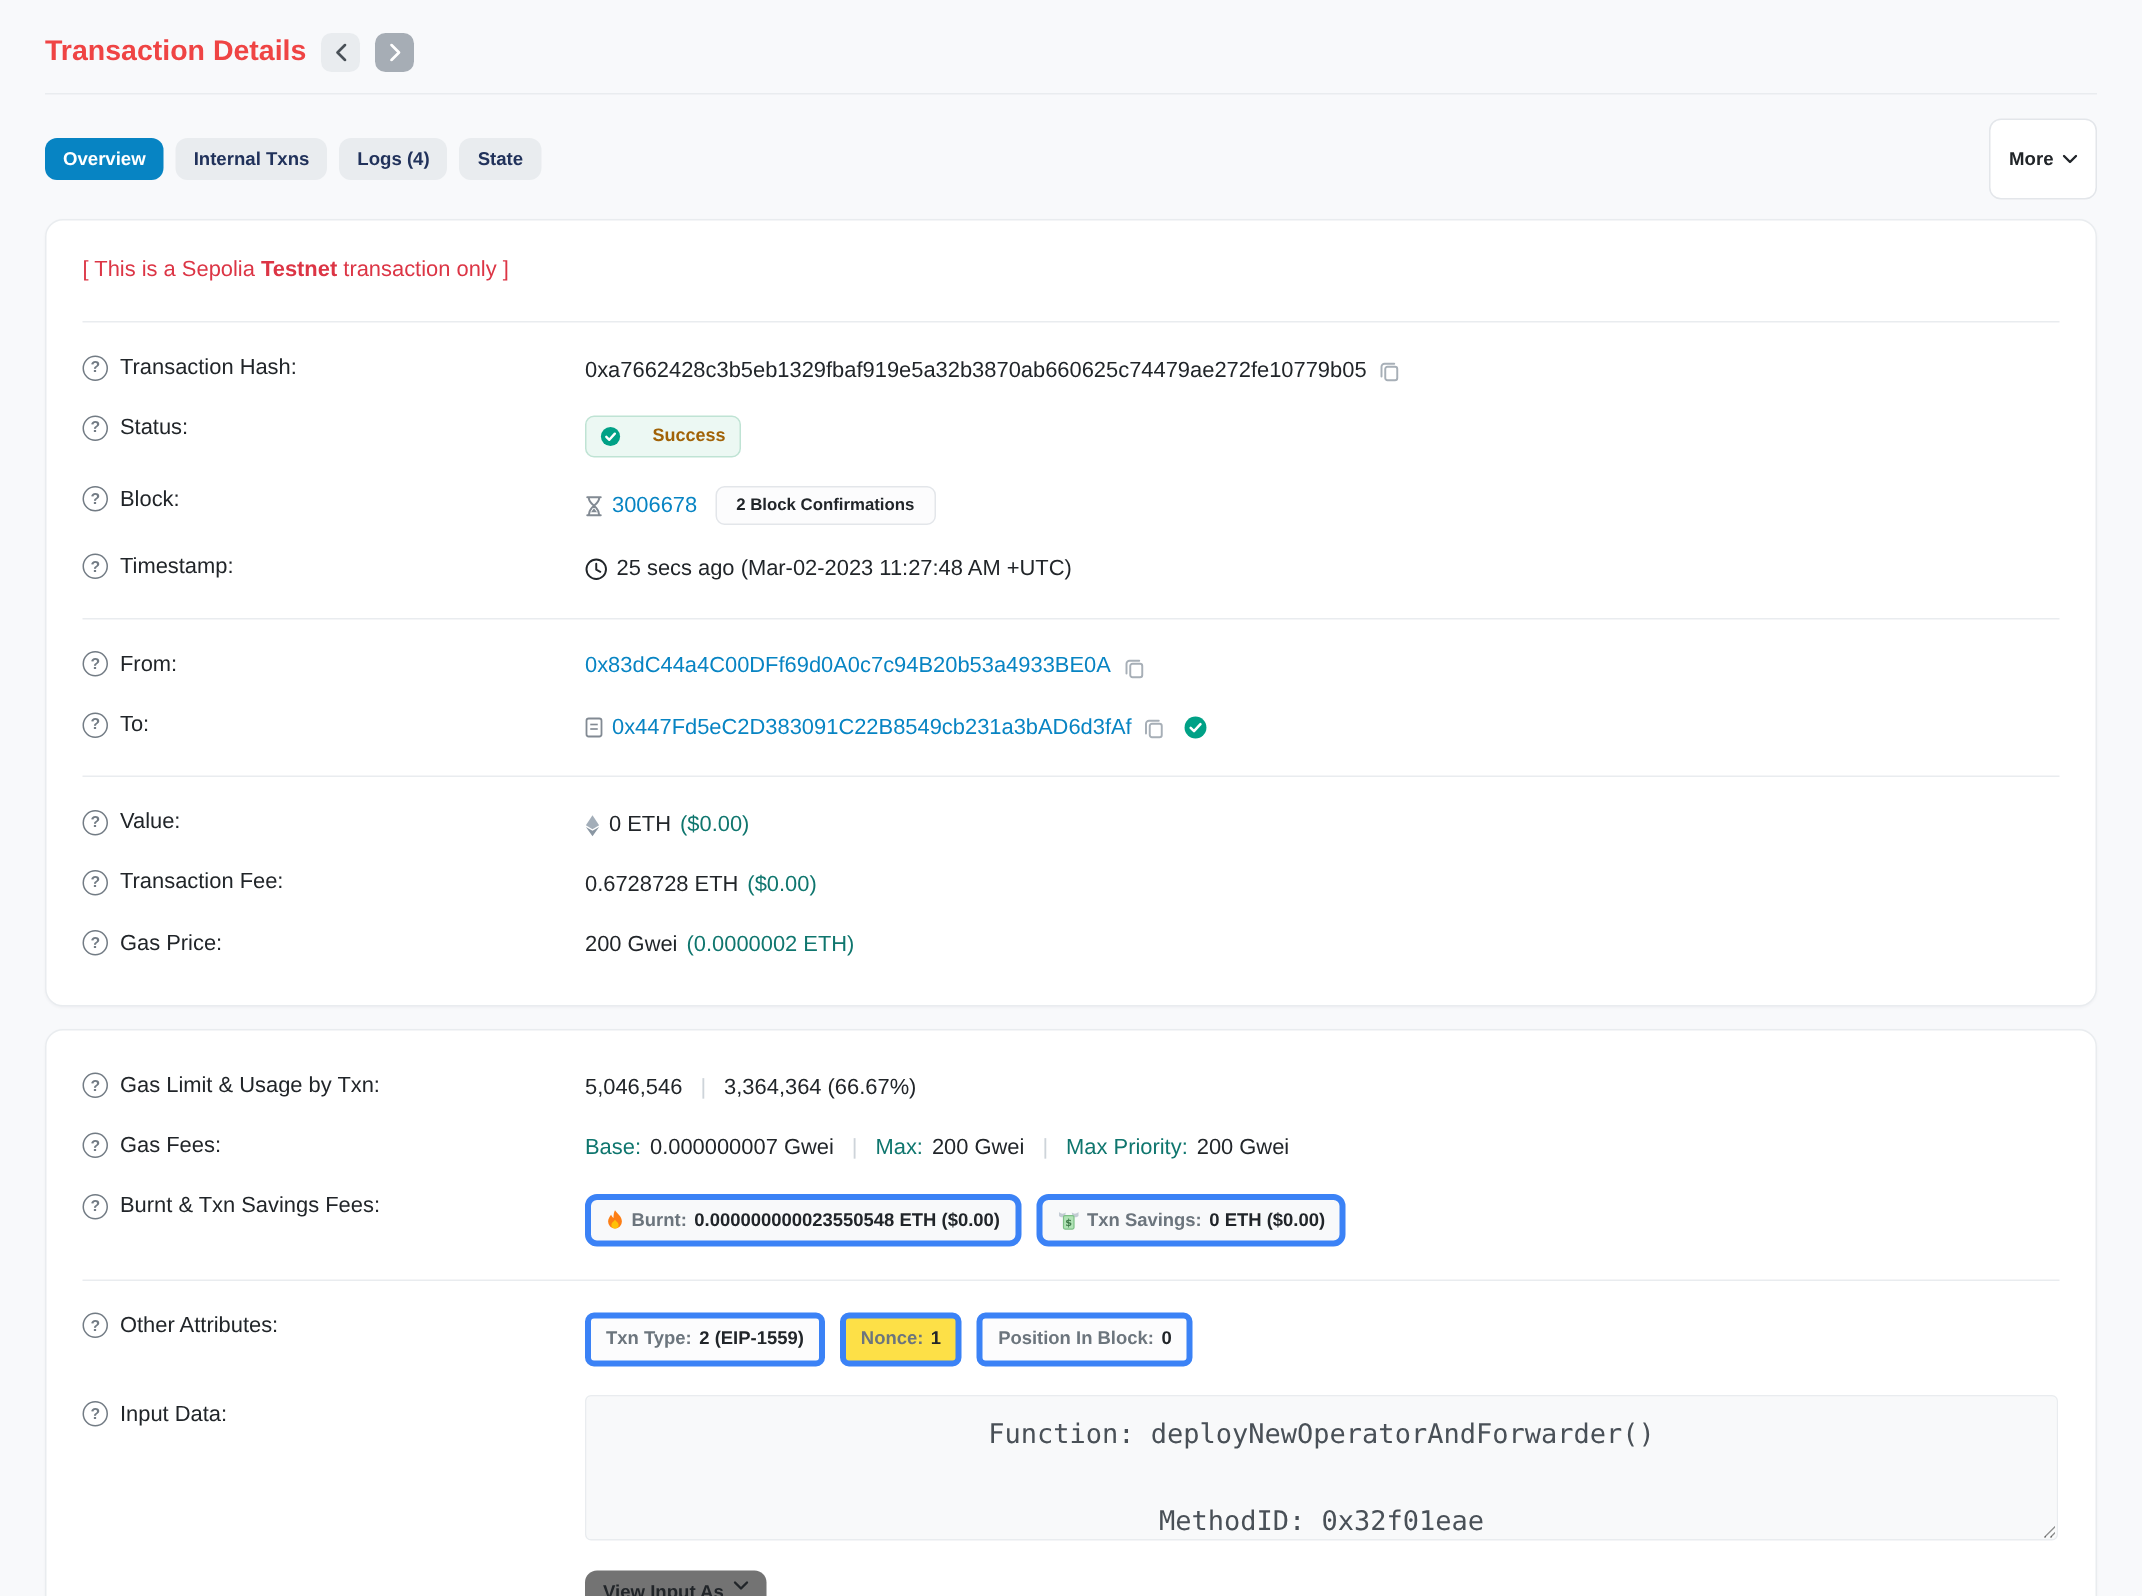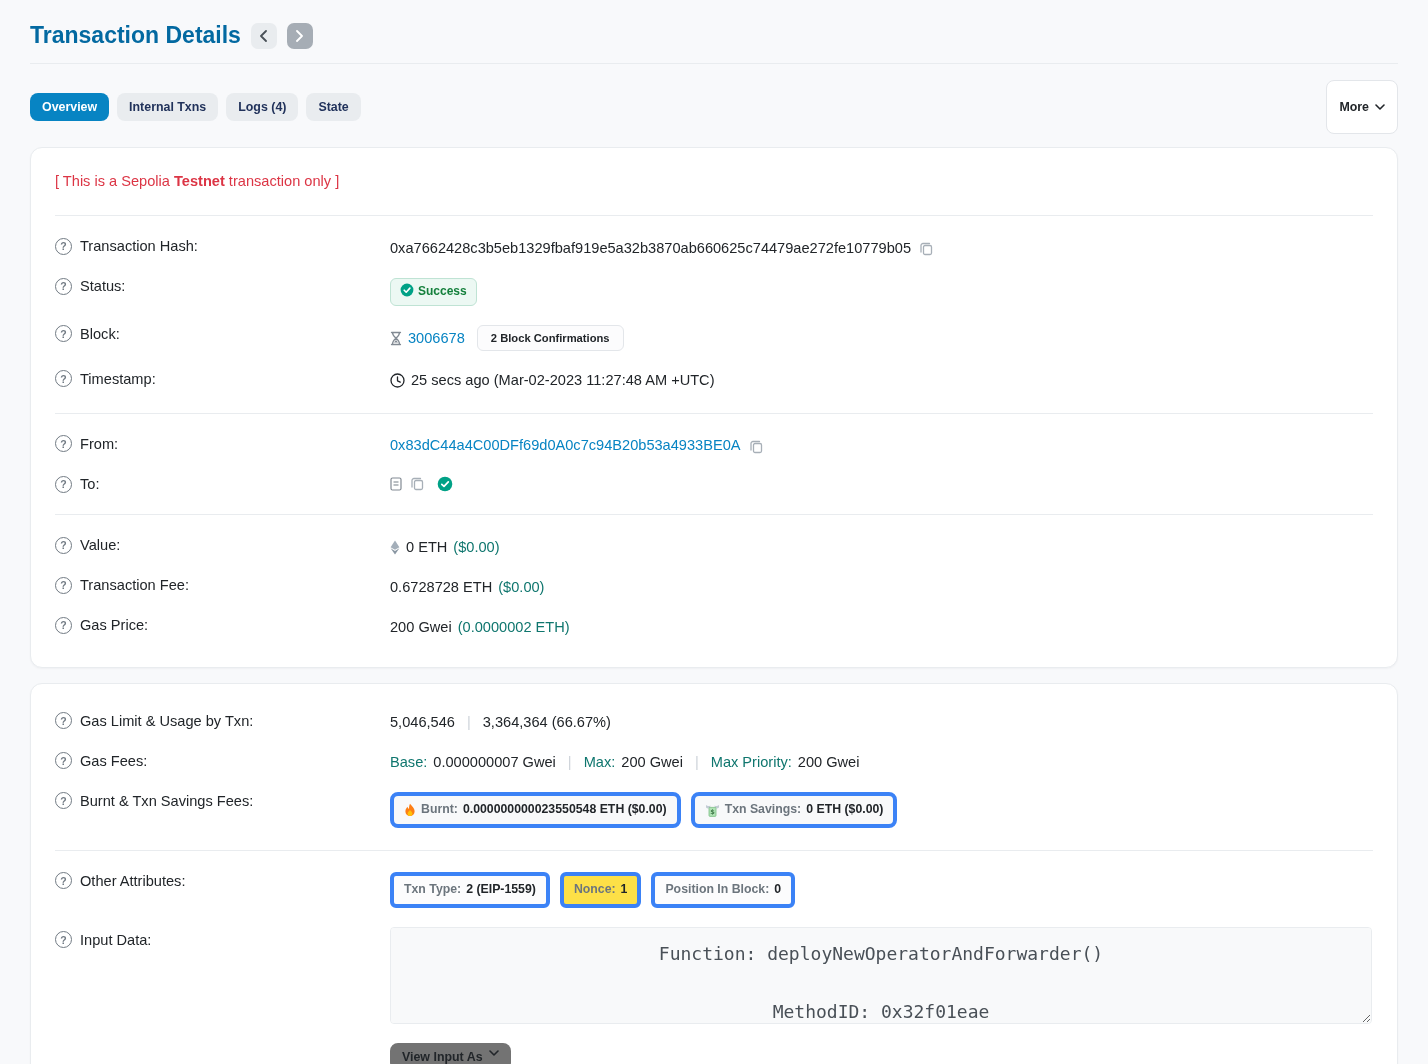--- a/index.html
+++ b/index.html
@@ -14,7 +14,7 @@
 
   
   .page-header { display:flex; align-items:center; gap:10px; padding:8px 0 14px 0; }
-  .page-title { font-size:23px; font-weight:700; color:#0369a1; }
+  .page-title { font-size:19px; font-weight:700; color:#ef4444; }
   .nav-btn {
     width:26px; height:26px; border:none; border-radius:7px;
     display:inline-flex; align-items:center; justify-content:center; cursor:pointer;

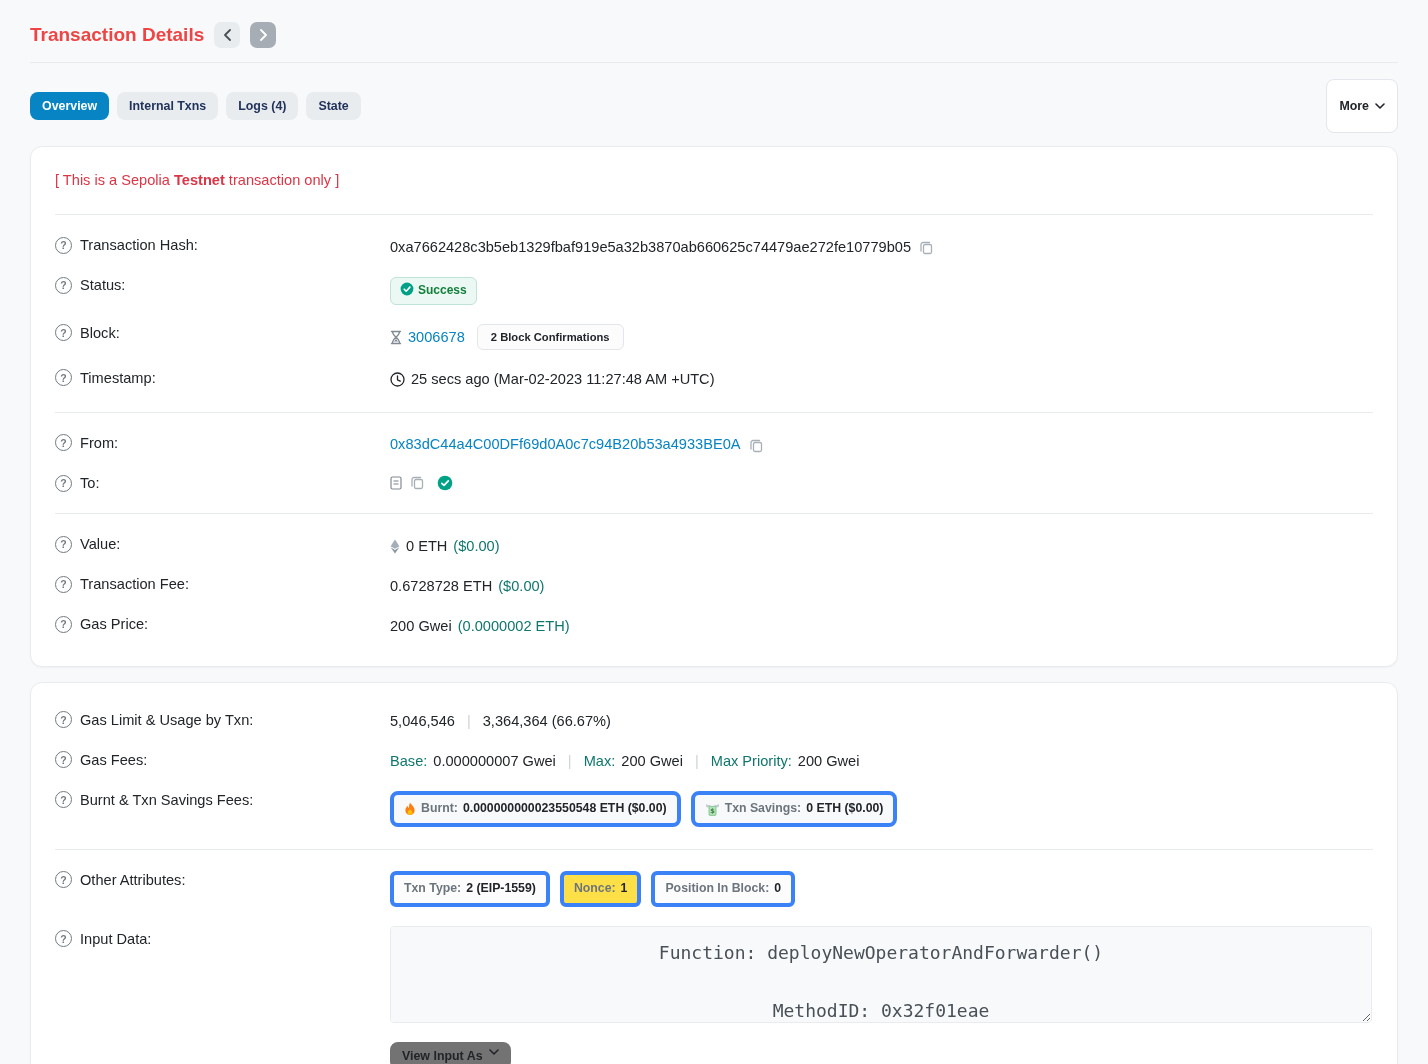--- a/index.html
+++ b/index.html
@@ -68,9 +68,9 @@
   .icon-btn { background:none; border:none; cursor:pointer; padding:0 2px; display:inline-flex; align-items:center; }
 
   .badge-success {
-    display:inline-flex; align-items:flex-start; gap:4px;
+    display:inline-flex; align-items:center; gap:21px;
     background:#ecf8f3; border:1px solid #bfe3d4; border-radius:6px;
-    padding:4.5px 9px; color:#15803d; font-size:12px; font-weight:700;
+    padding:4.5px 9px; color:#a16207; font-size:12px; font-weight:700;
   }
   .pill-outline {
     display:inline-flex; align-items:center; background:#fcfcfd;

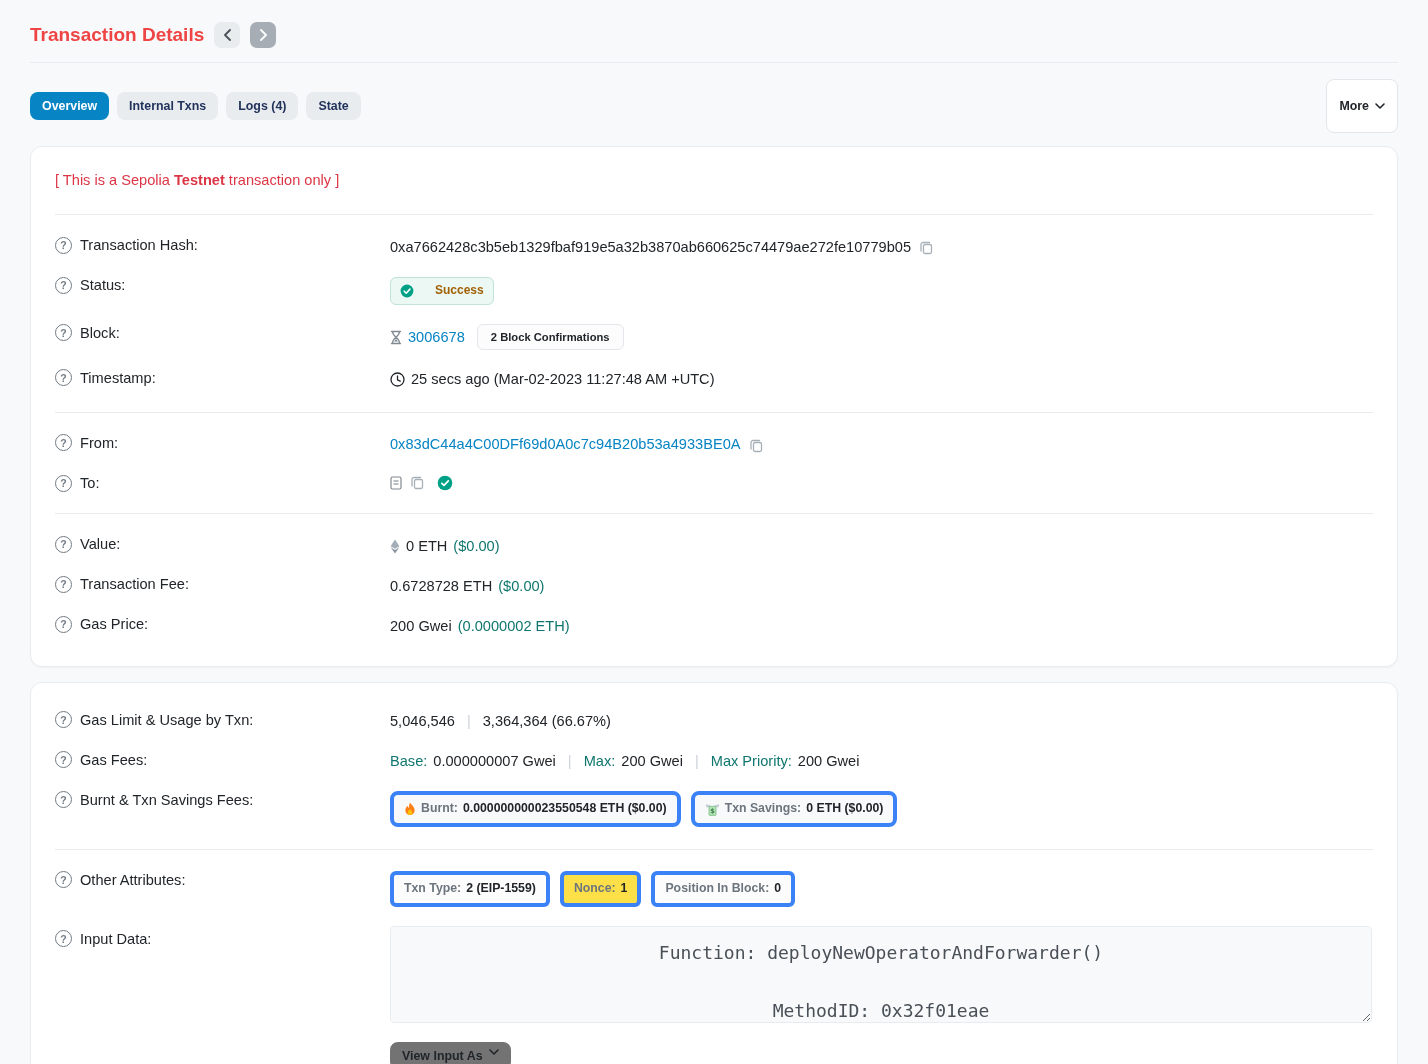--- a/index.html
+++ b/index.html
@@ -250,6 +250,7 @@
               <line x1="3.5" y1="8" x2="8.5" y2="8" stroke="#828a93" stroke-width="1.1"></line>
             </svg>
         </span>
+        <a class="link">0x447Fd5eC2D383091C22B8549cb231a3bAD6d3fAf</a>
         <button class="icon-btn">
           <span>
             <svg width="15" height="15" viewBox="0 0 15 15">

